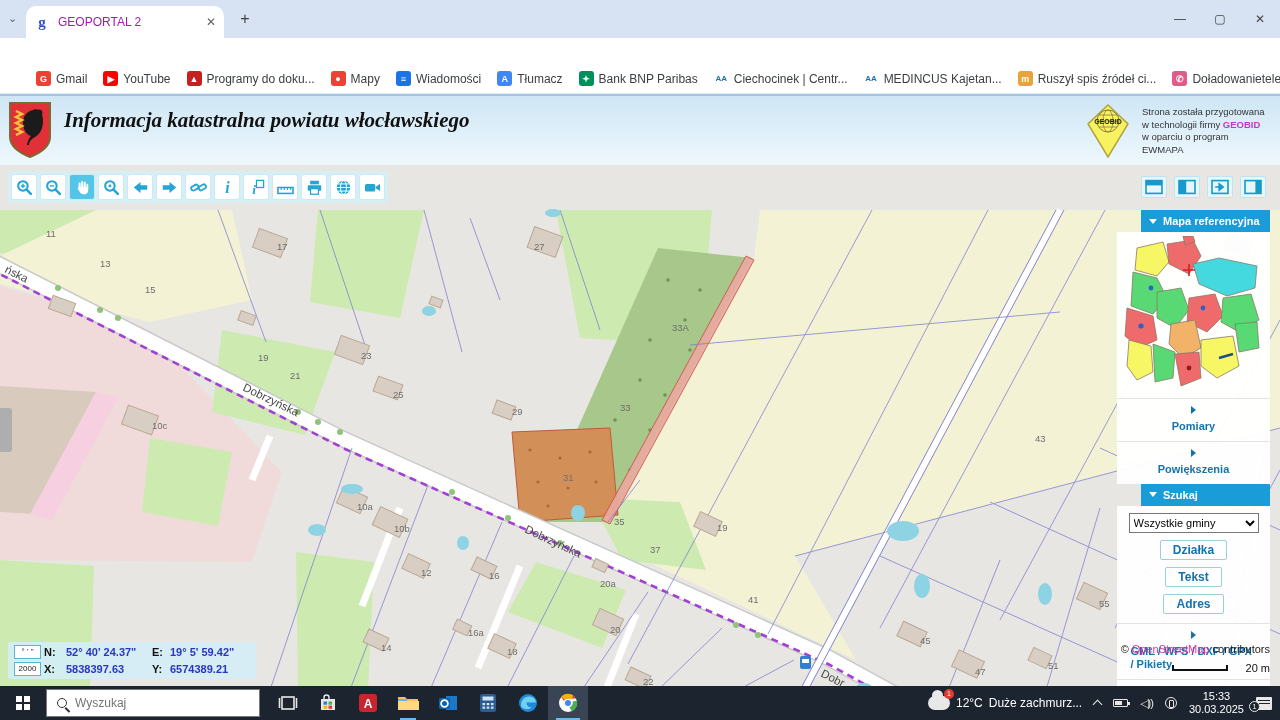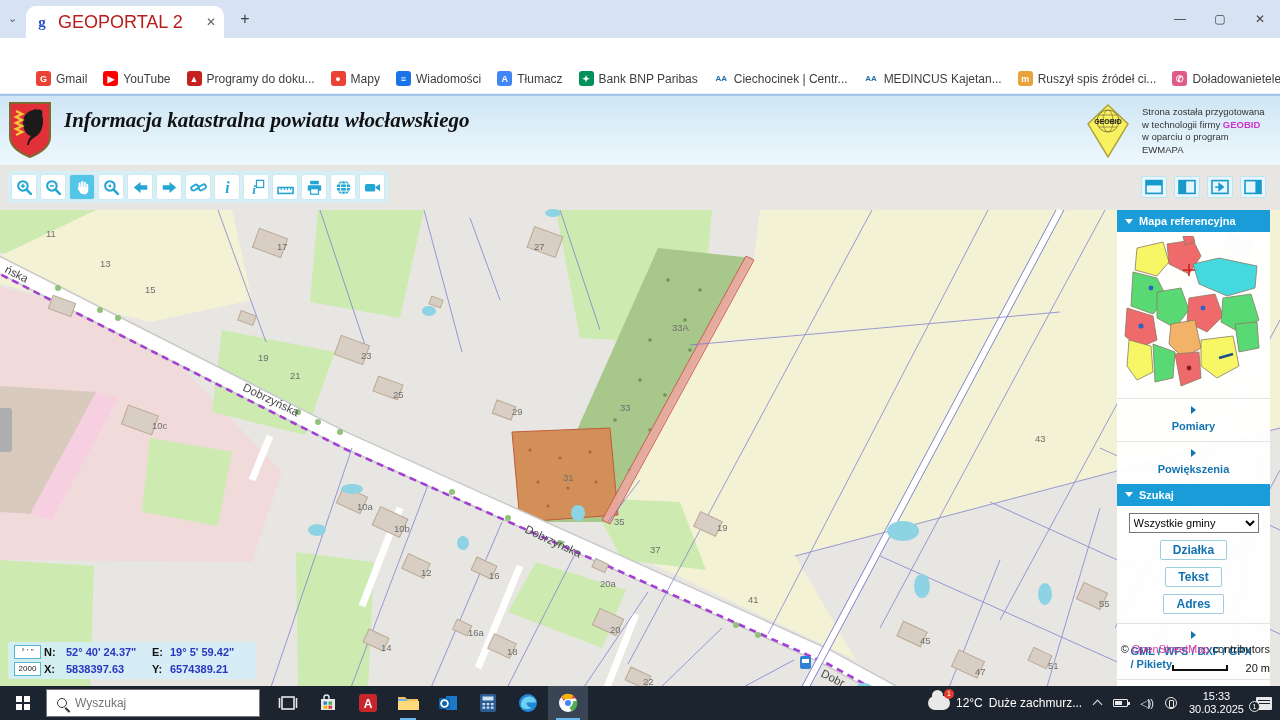--- a/index.html
+++ b/index.html
@@ -12,7 +12,7 @@
   .tab { position:absolute; left:26px; top:6px; width:198px; height:32px; background:#fff;
          border-radius:10px 10px 0 0; display:flex; align-items:center; padding:0 8px; gap:8px; }
   .tab-favicon { width:16px; height:16px; font:bold 15px "Liberation Serif",serif; color:#2b50c8; text-align:center; line-height:16px; }
-  .tab-title { font-size:18px; color:#b91c1c; flex:1; white-space:nowrap; overflow:hidden; }
+  .tab-title { font-size:12px; color:#a21caf; flex:1; white-space:nowrap; overflow:hidden; }
   .tab-close { color:#5f6368; font-size:12px; cursor:default; }
   .newtab { position:absolute; left:234px; top:8px; width:22px; height:22px; color:#3c4043; font-size:16px; text-align:center; line-height:22px; }
   .wincontrols { position:absolute; right:0; top:0; height:38px; display:flex; }

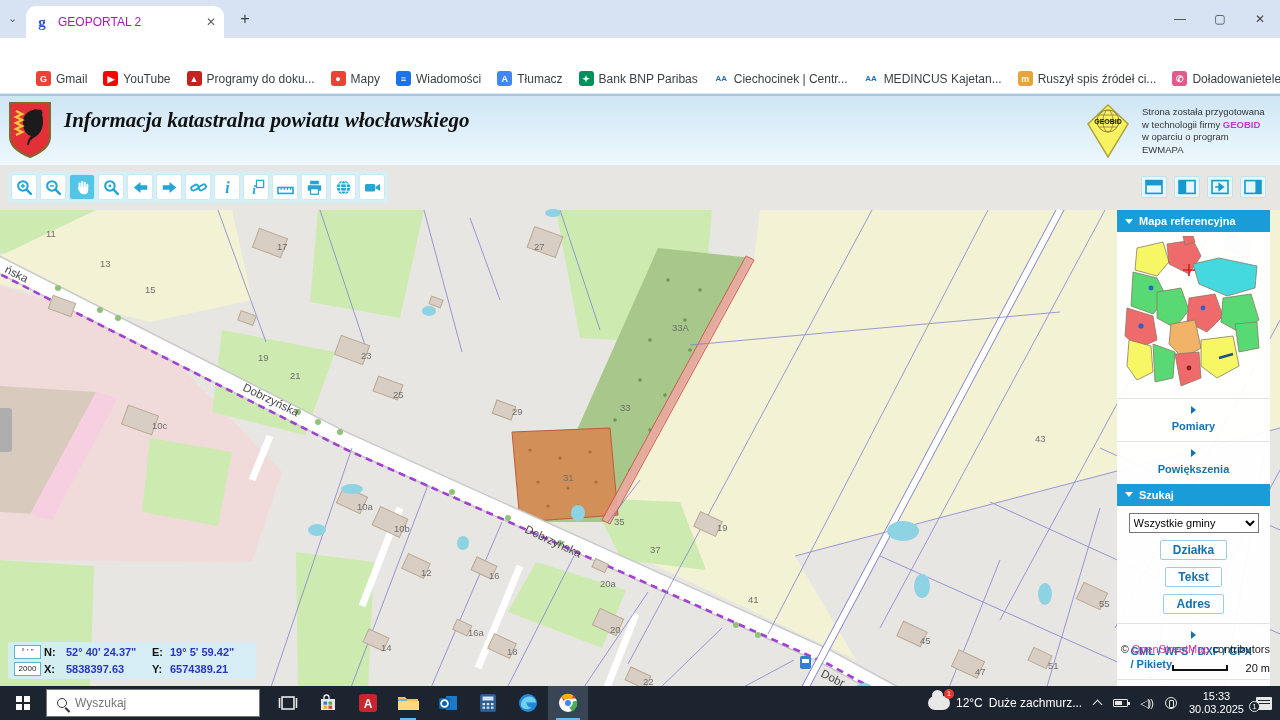--- a/index.html
+++ b/index.html
@@ -72,7 +72,7 @@
 
   
   .sidebar { position:absolute; left:1117px; top:45px; width:153px; font-size:11px; }
-  .side-head { background:#1a9cd9; color:#fff; font-weight:bold; padding:5px 8px; display:flex; gap:6px; align-items:center; }
+  .side-head { background:#1a9cd9; color:#fff; font-weight:bold; padding:5px 8px; display:flex; gap:6px; align-items:center;margin-left:24px; }
   .tri-down { width:0; height:0; border-left:4px solid transparent; border-right:4px solid transparent; border-top:5px solid #fff; }
   .tri-right { width:0; height:0; border-top:4px solid transparent; border-bottom:4px solid transparent; border-left:5px solid #1273b0; }
   .mini-map { background:rgba(255,255,255,.96); padding:4px 6px 2px; }

